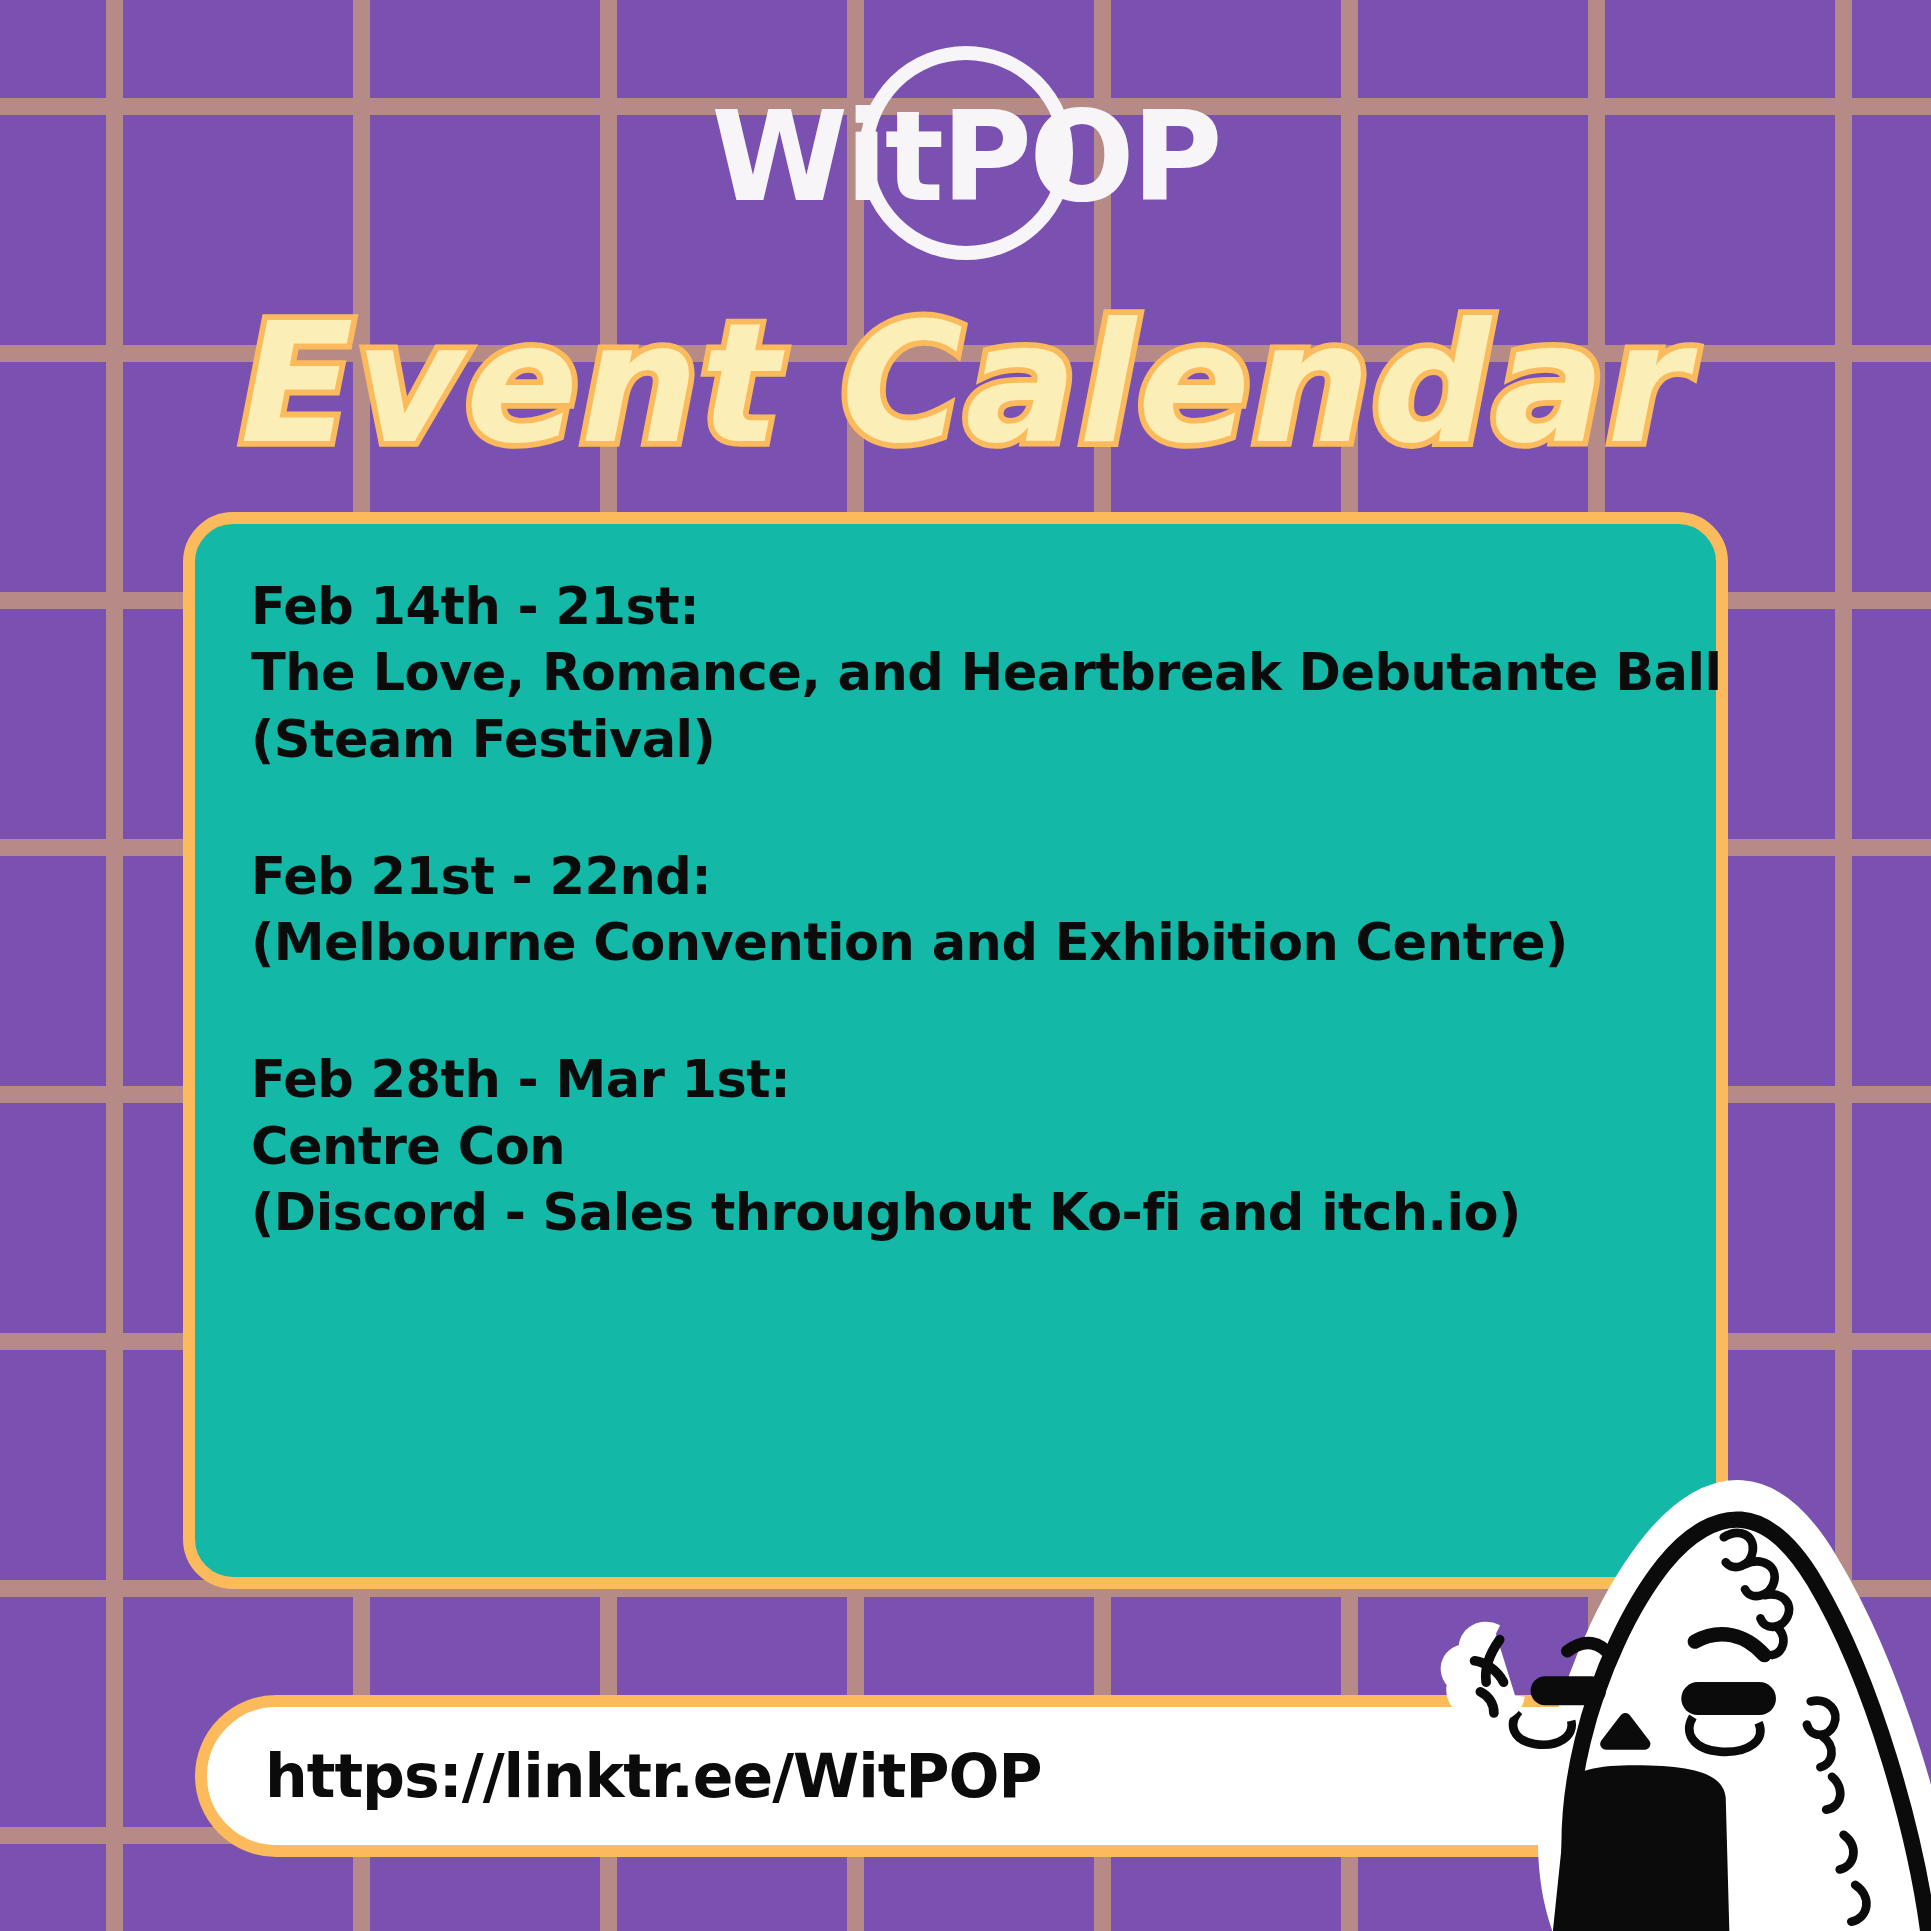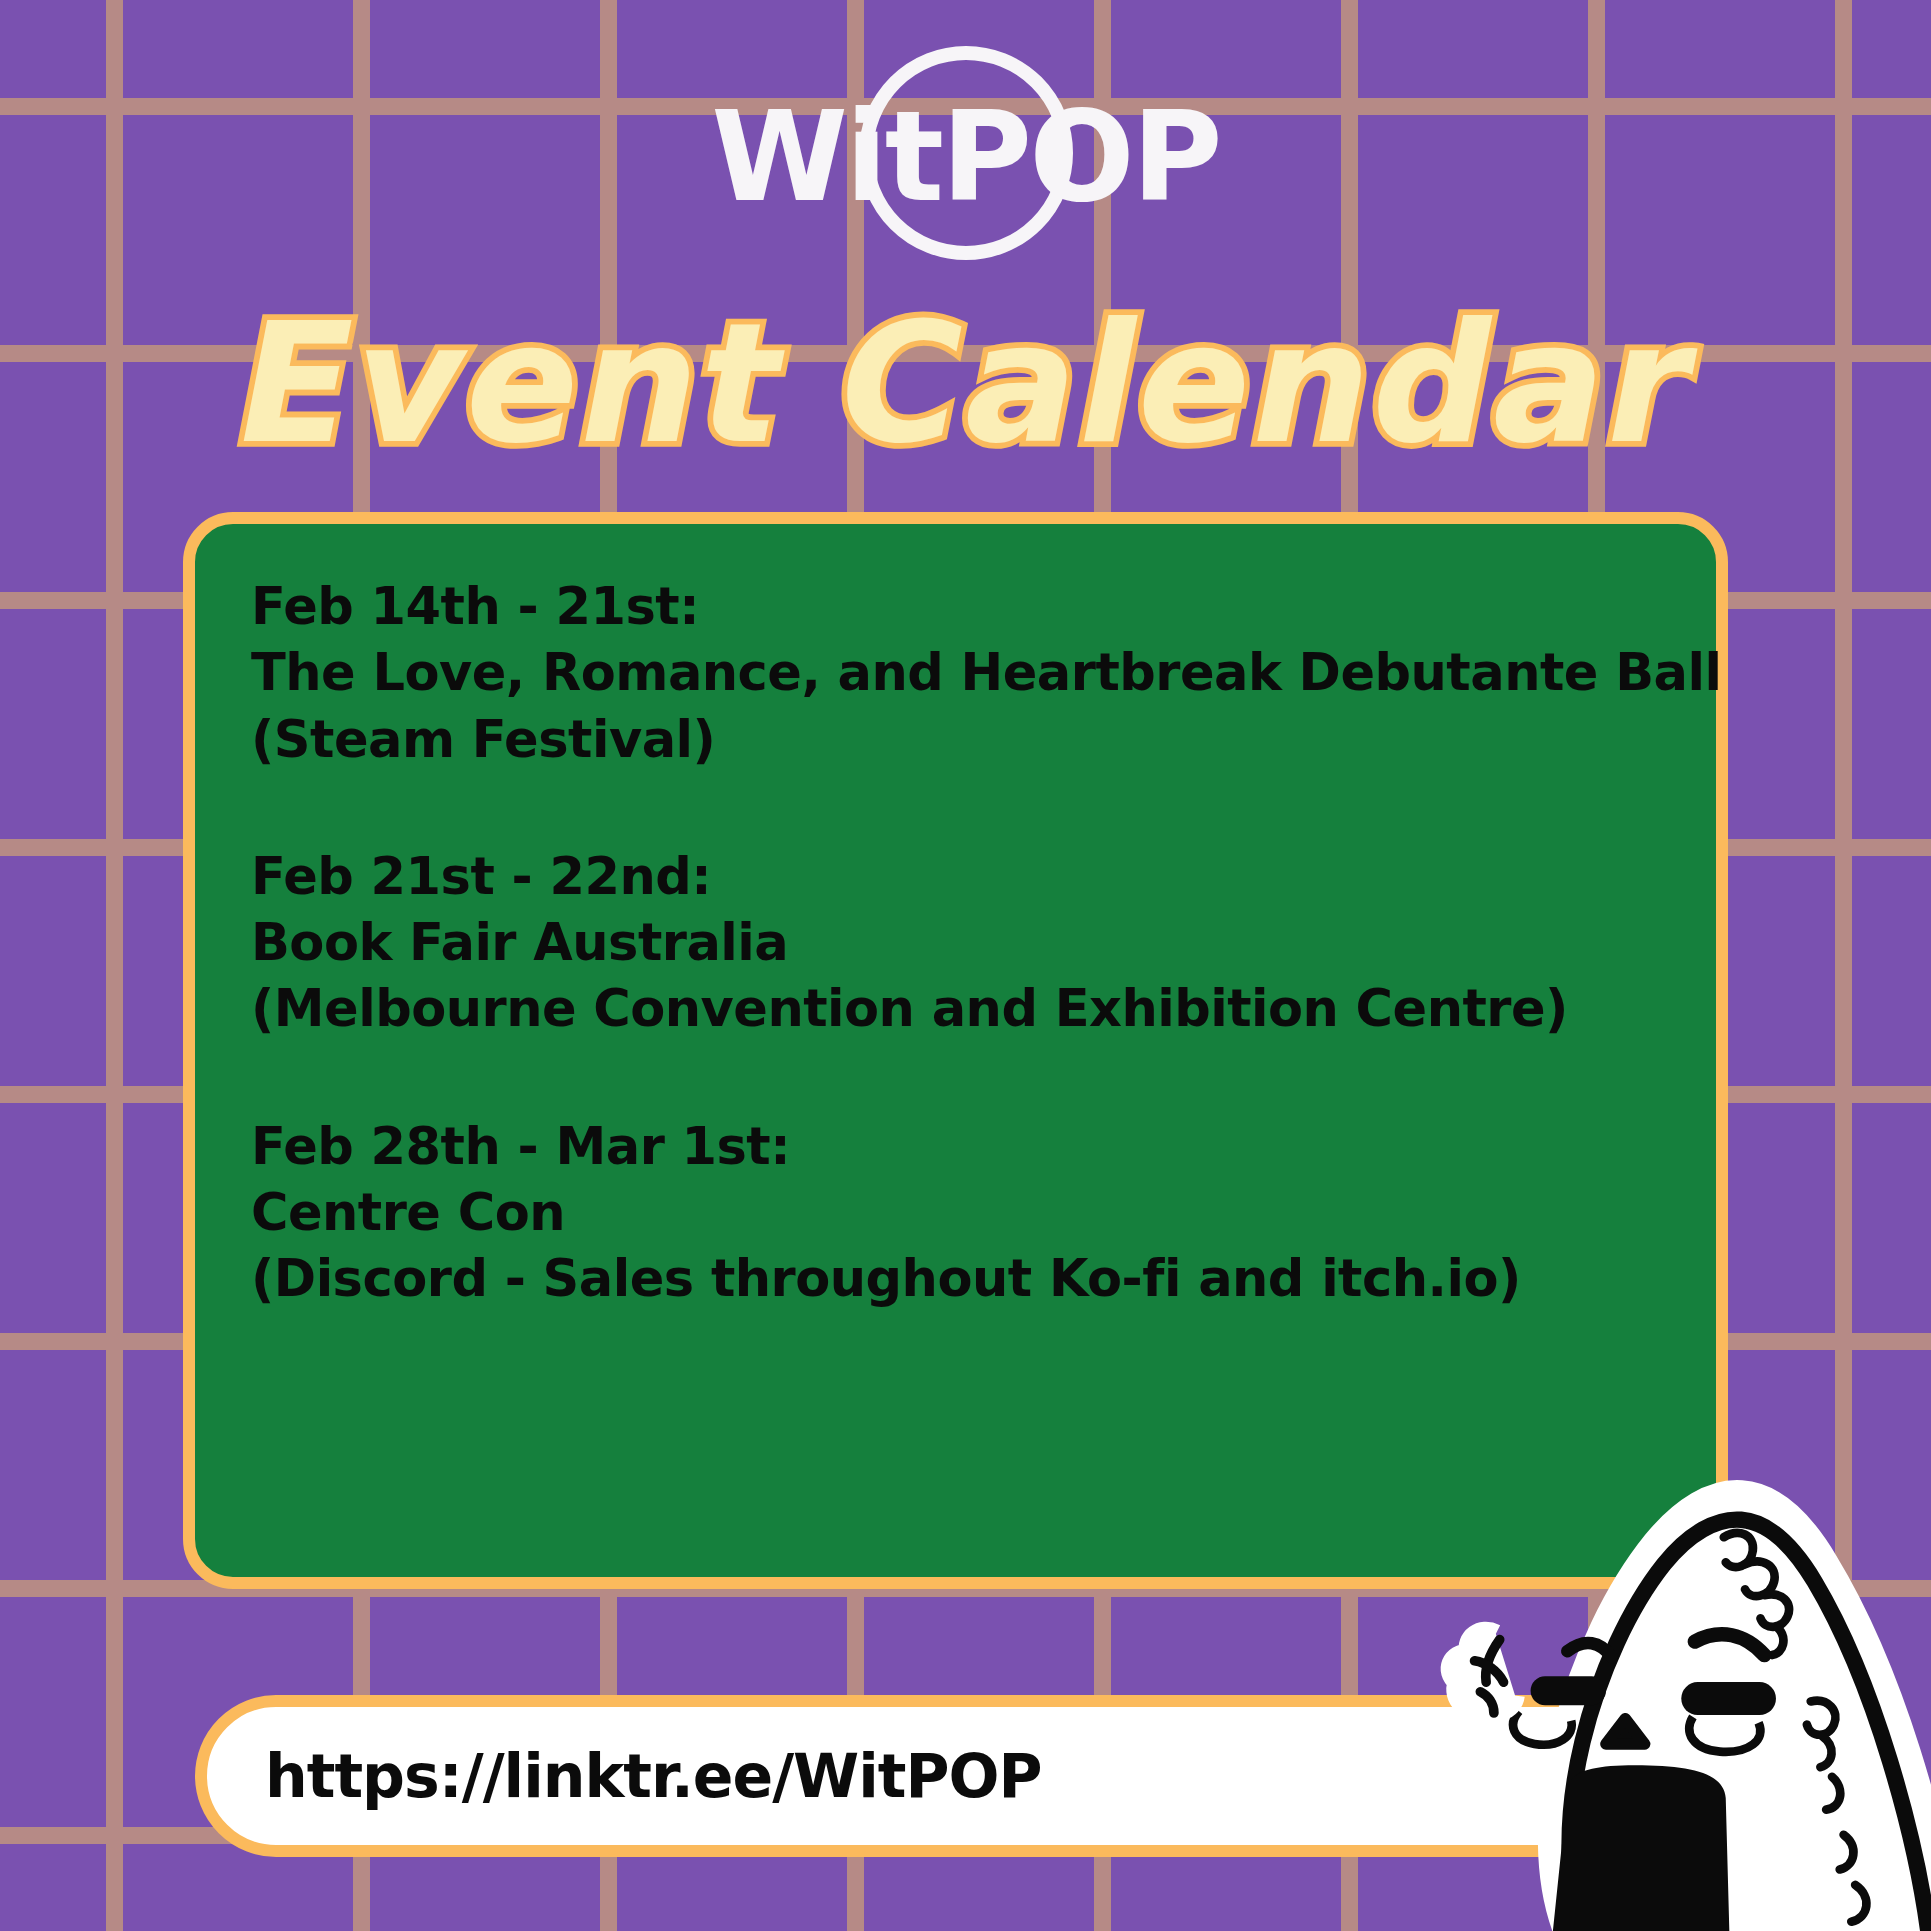--- a/index.html
+++ b/index.html
@@ -63,7 +63,7 @@
   .card{
     position:absolute;
     left:183px;top:512px;width:1545px;height:1077px;
-    background:#15803d;
+    background:#14b8a6;
     border:12.6px solid #fbba5c;
     border-radius:50px;
     box-sizing:border-box;

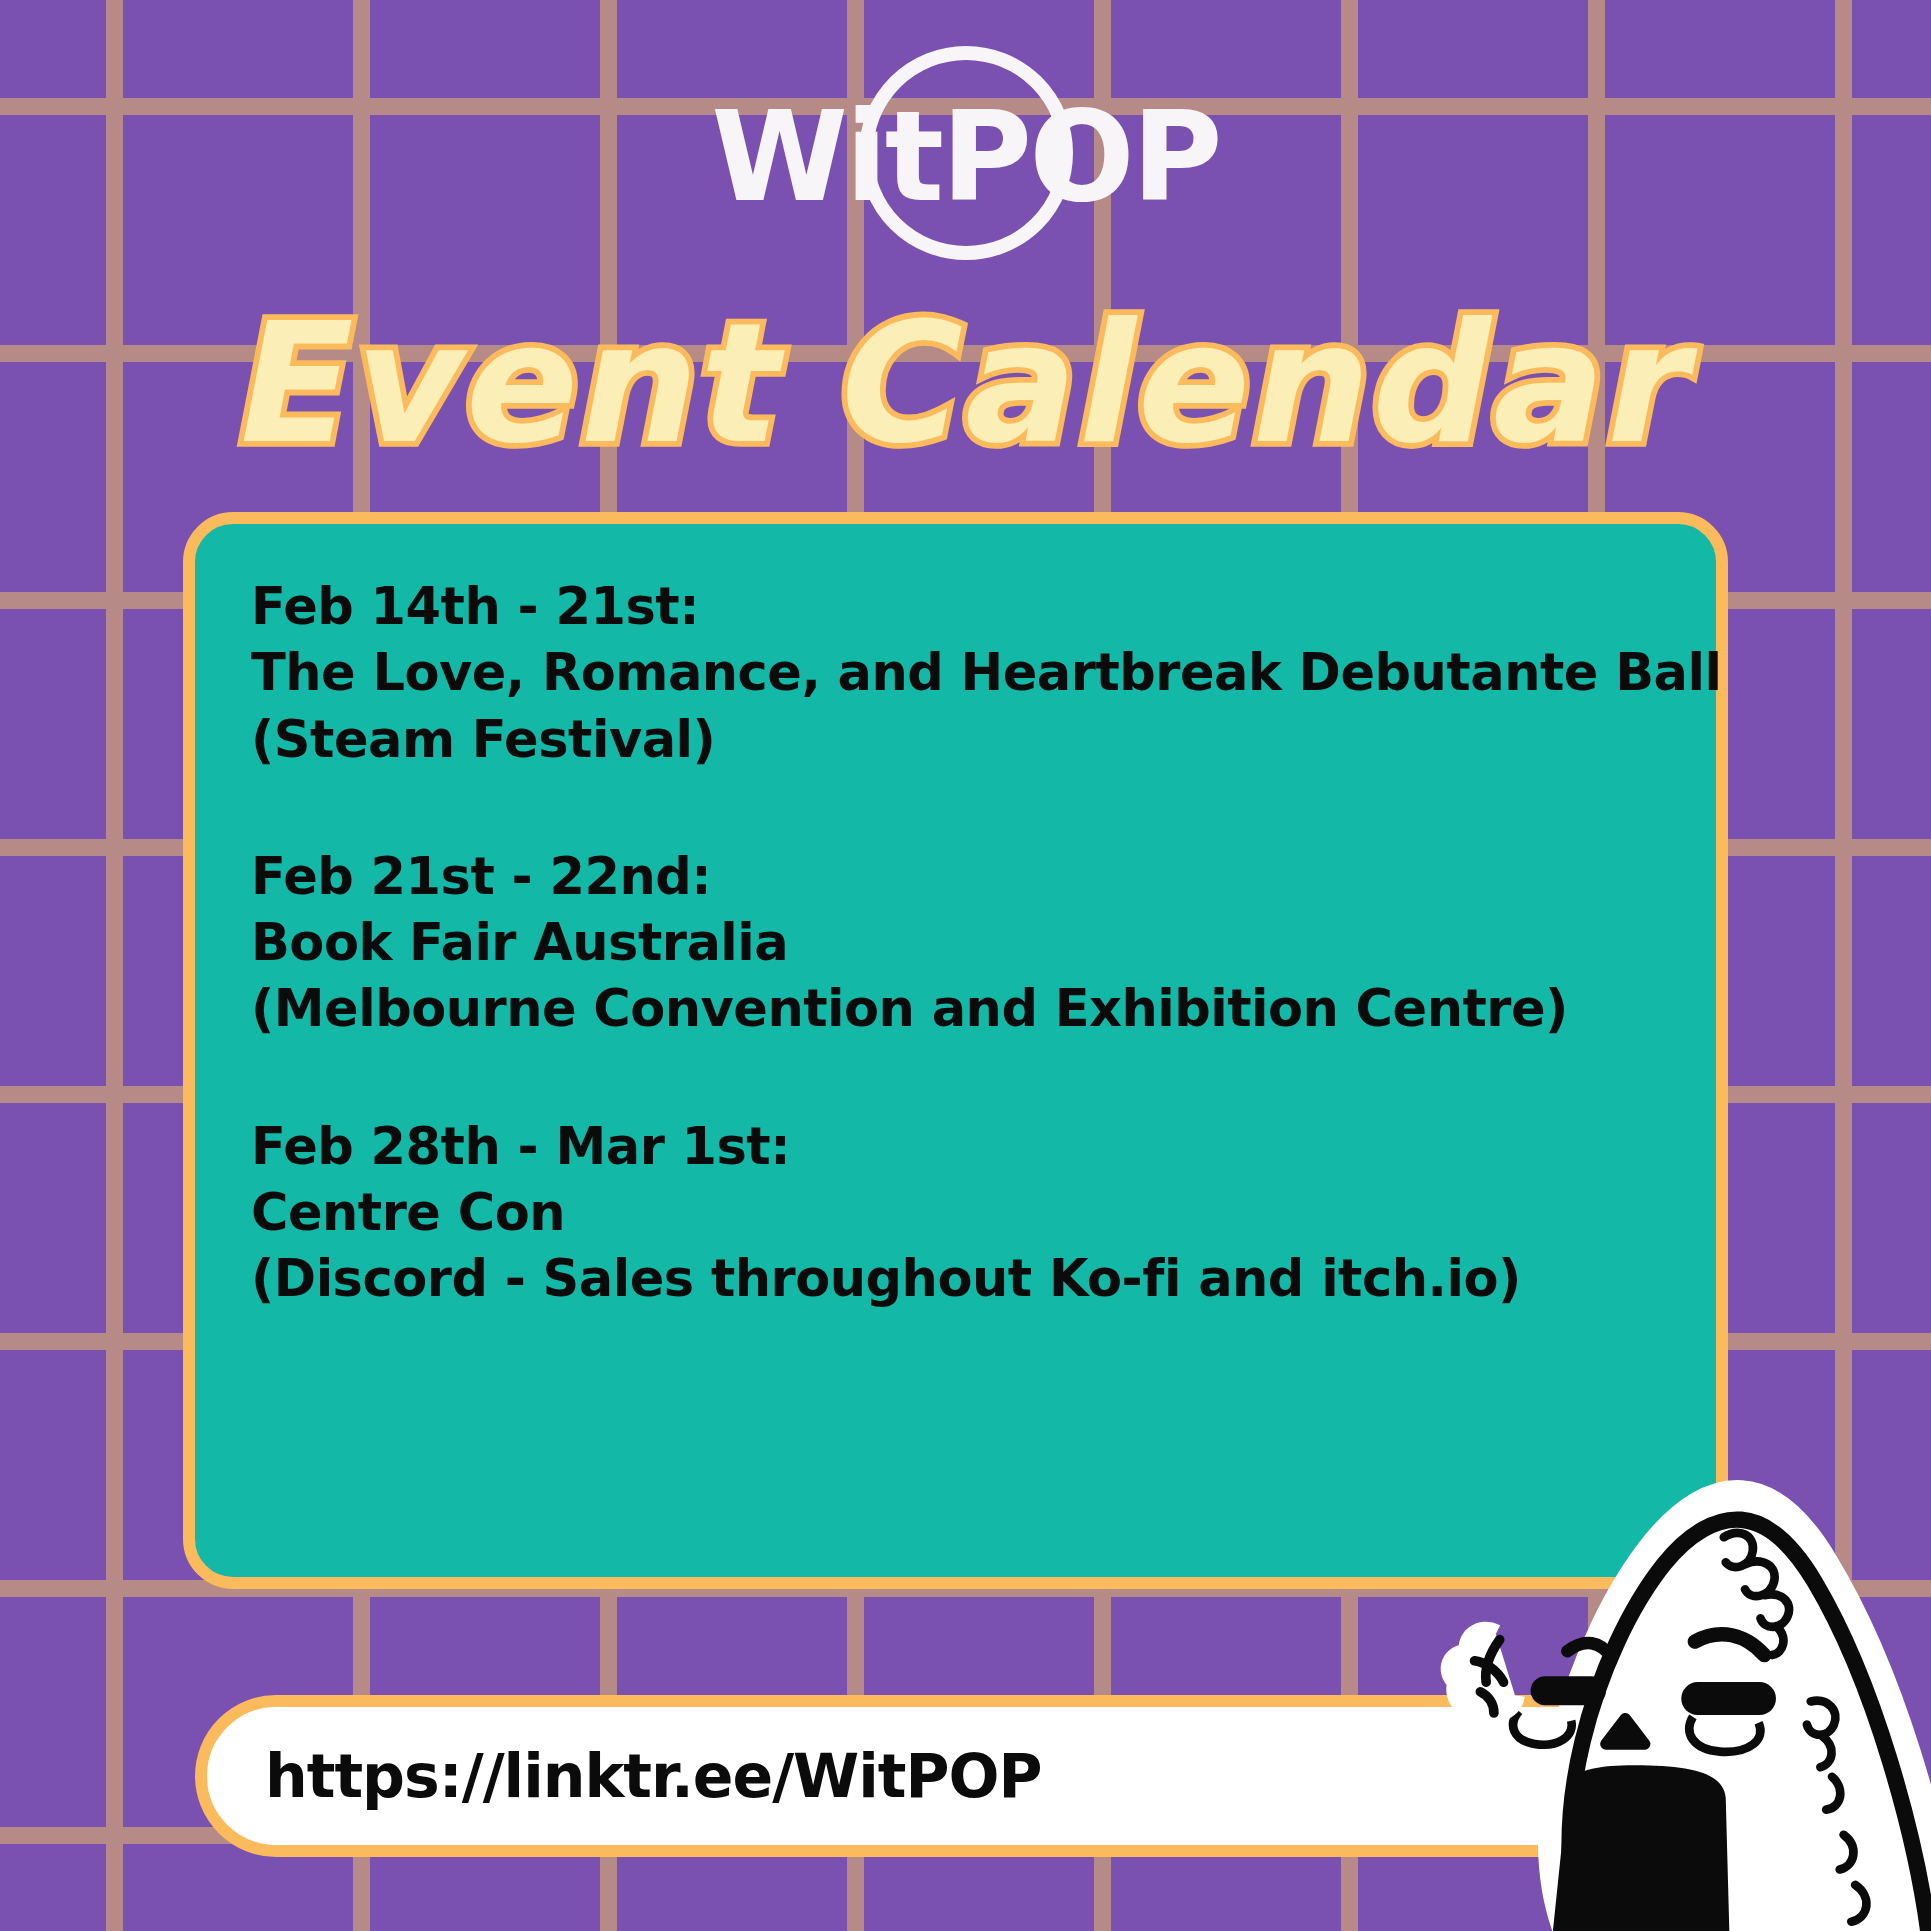--- a/index.html
+++ b/index.html
@@ -142,7 +142,6 @@
 
       <div class="event-block">
         <div class="ev-line">Feb 21st - 22nd:</div>
-        <div class="ev-line">Book Fair Australia</div>
         <div class="ev-line">(Melbourne Convention and Exhibition Centre)</div>
       </div>
 

